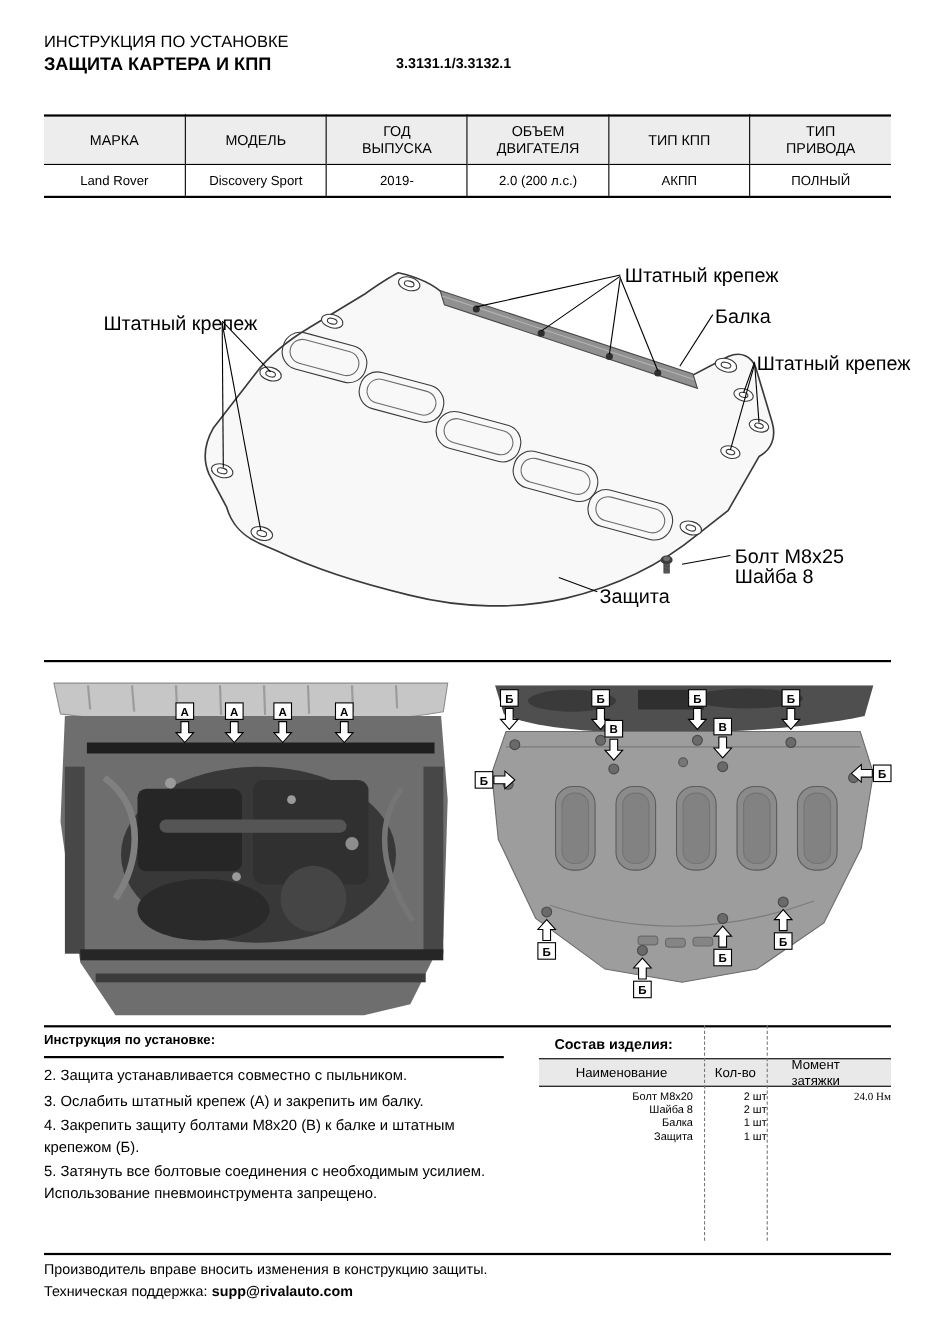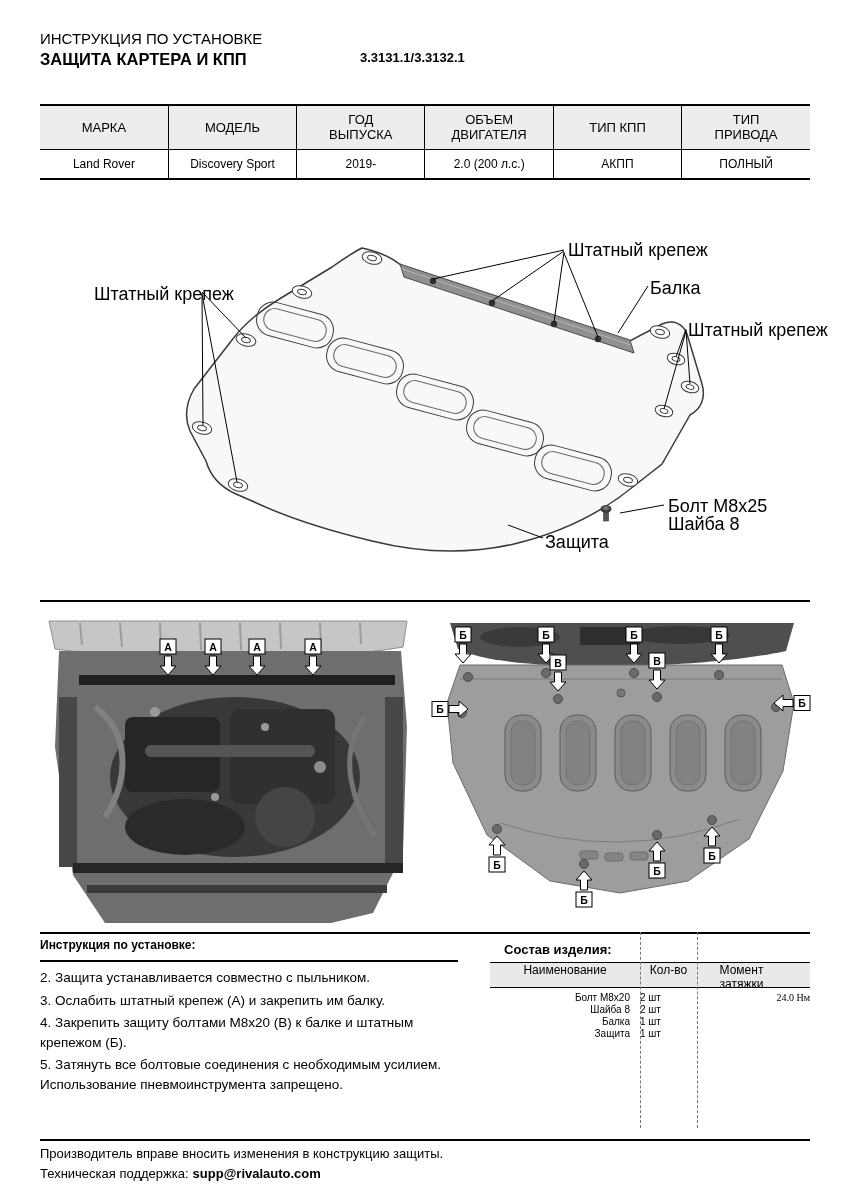--- a/index.html
+++ b/index.html
@@ -37,7 +37,7 @@
   
   .parts { position:absolute; left:490px; top:932px; width:320px; height:200px; }
   .parts-title { position:absolute; left:14px; top:10px; font-size:13px; font-weight:bold; }
-  .parts-header { position:absolute; left:0; top:30px; width:320px; height:26px; background:#e9e9e9; border-top:1px solid #000; border-bottom:1px solid #000; display:flex; font-size:12px; z-index:1; }
+  .parts-header { position:absolute; left:0; top:30px; width:320px; height:26px; background:#e9e9e9; border-top:1px solid #000; border-bottom:1px solid #000; display:flex; align-items:center; font-size:12px; z-index:1; }
   .ph-name { width:150px; text-align:center; }
   .ph-qty { width:57px; text-align:center; }
   .ph-torque { width:89px; text-align:center; }

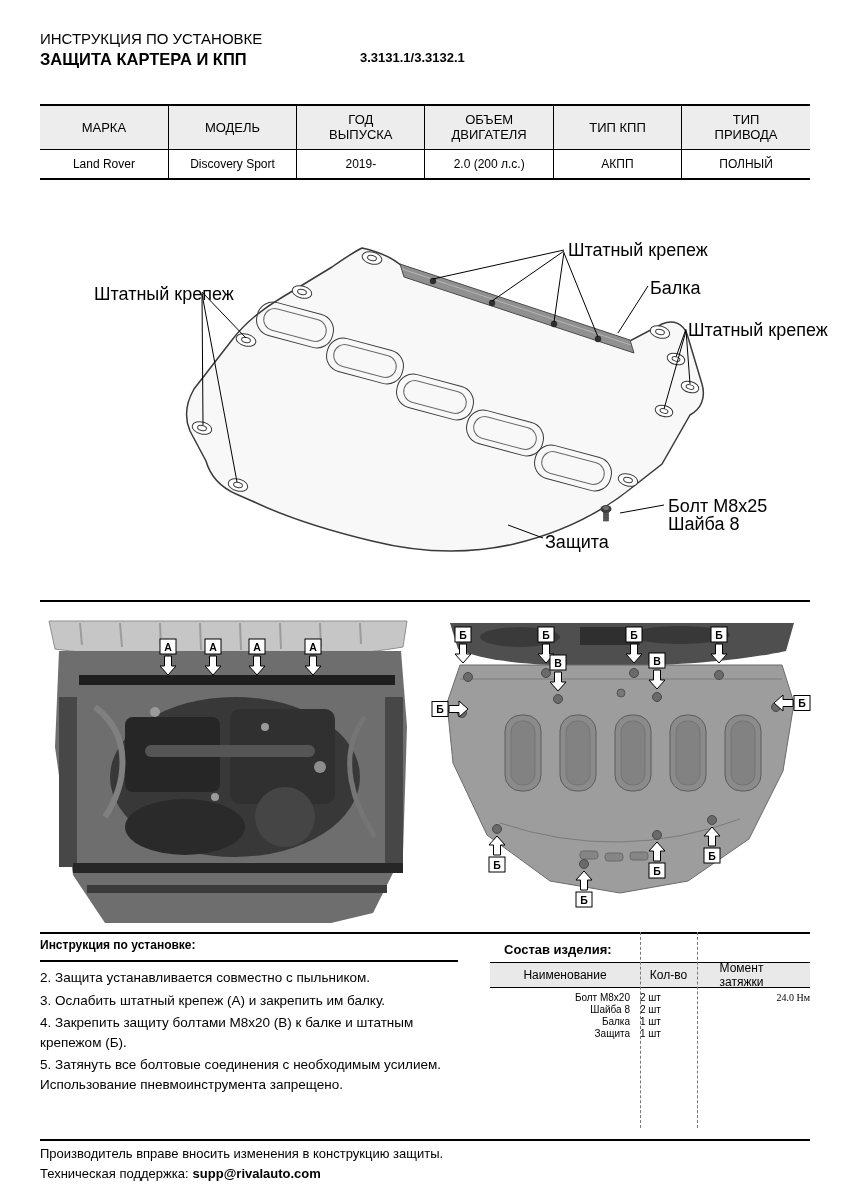--- a/index.html
+++ b/index.html
@@ -44,7 +44,7 @@
   .parts-rows { position:absolute; left:0; top:60px; width:320px; font-size:10px; }
   .prow { display:flex; height:12px; line-height:12px; }
   .pr-name { width:150px; text-align:right; padding-right:10px; }
-  .pr-qty { width:57px; text-align:left; }
+  .pr-qty { width:57px; text-align:right; }
   .pr-torque { width:113px; text-align:right;font-family:Liberation Serif, serif; }
   .dash-v { position:absolute; top:0; height:196px; width:0; border-left:1px dashed #777; z-index:2; }
 

